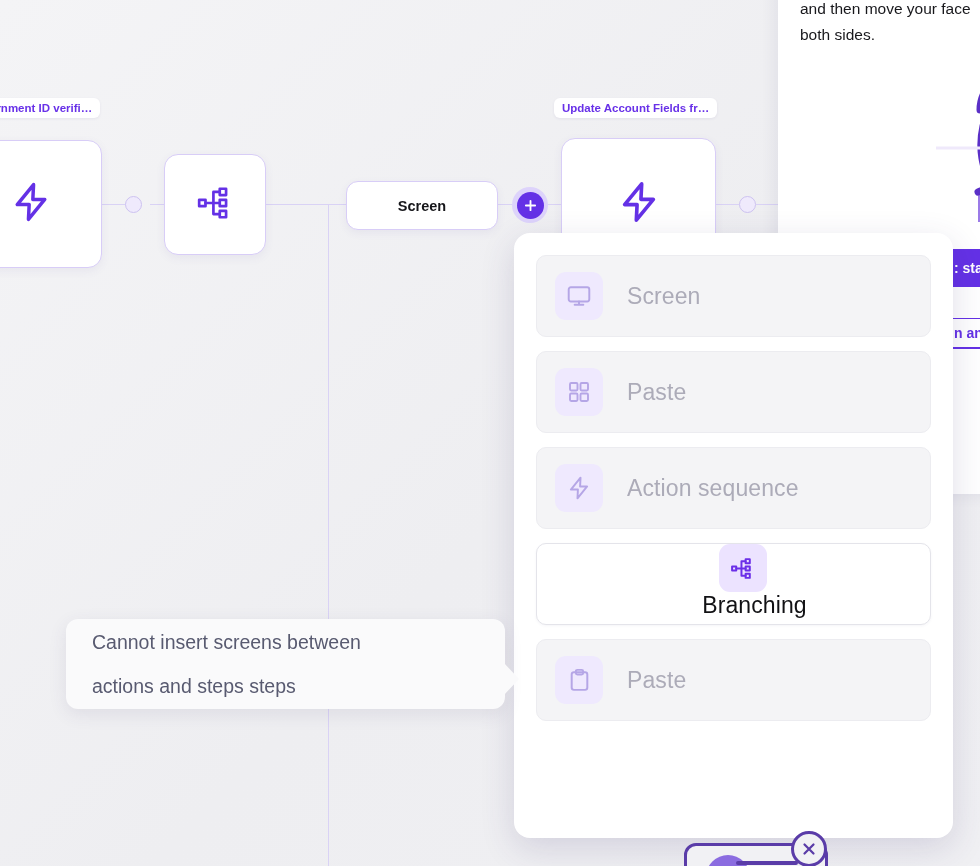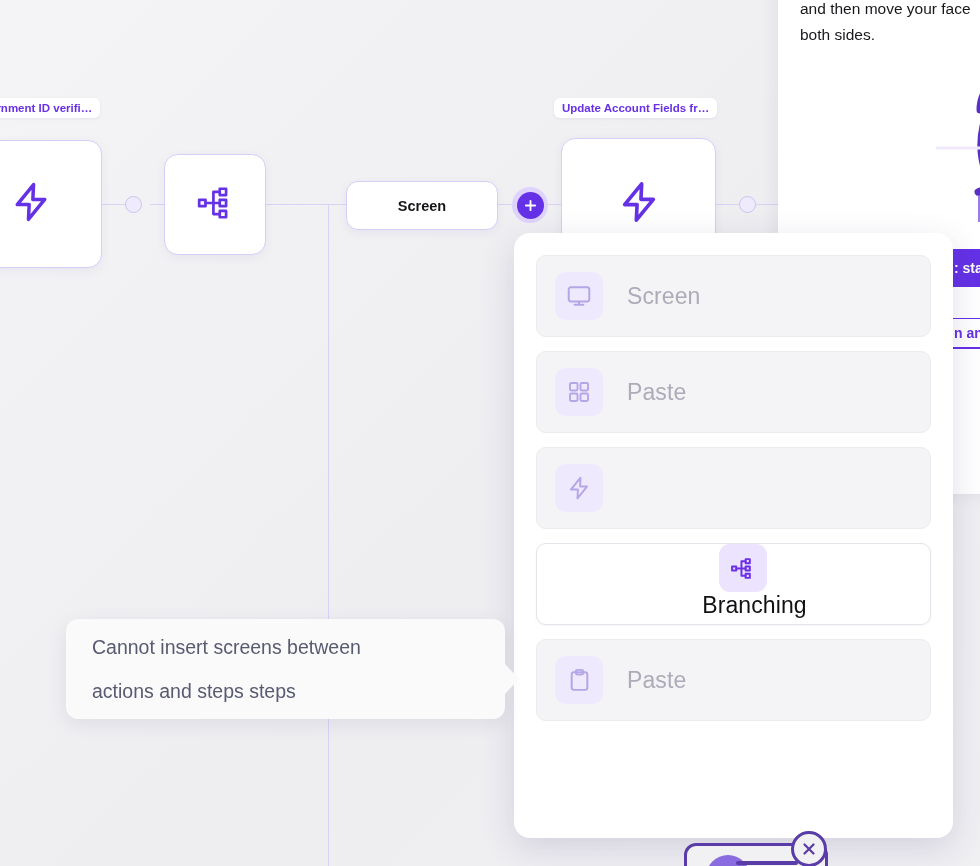--- a/index.html
+++ b/index.html
@@ -327,6 +327,7 @@
           <path d="M13.4 2.5 L4.5 13.4 H11 L10.6 21.5 L19.5 10.6 H13 Z"></path>
         </svg>
       </span>
+      <span class="menu-label">Action sequence</span>
     </div>
 
     <div class="menu-item active">

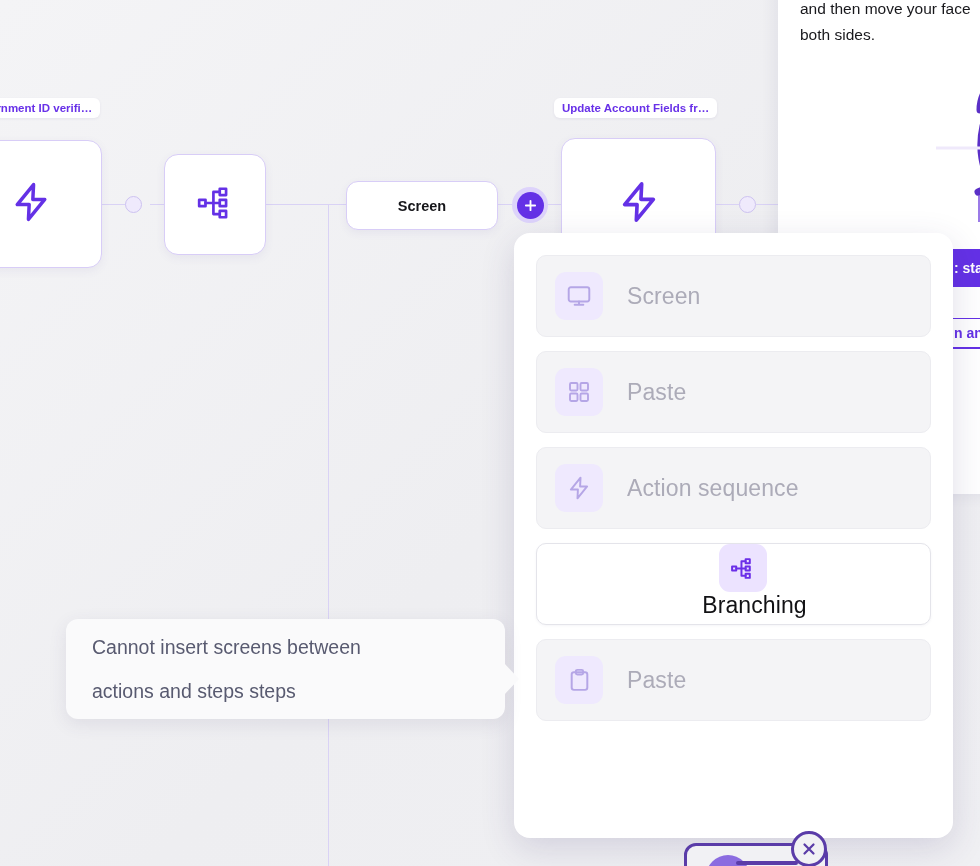--- a/index.html
+++ b/index.html
@@ -118,7 +118,7 @@
   .tooltip {
     position: absolute;
     left: 66px; top: 619px;
-    width: 439px; height: 100px;
+    width: 439px; height: 90px;
     background: #fafafb;
     border-radius: 12px;
     box-shadow: 0 5px 18px rgba(70,60,110,.10);

